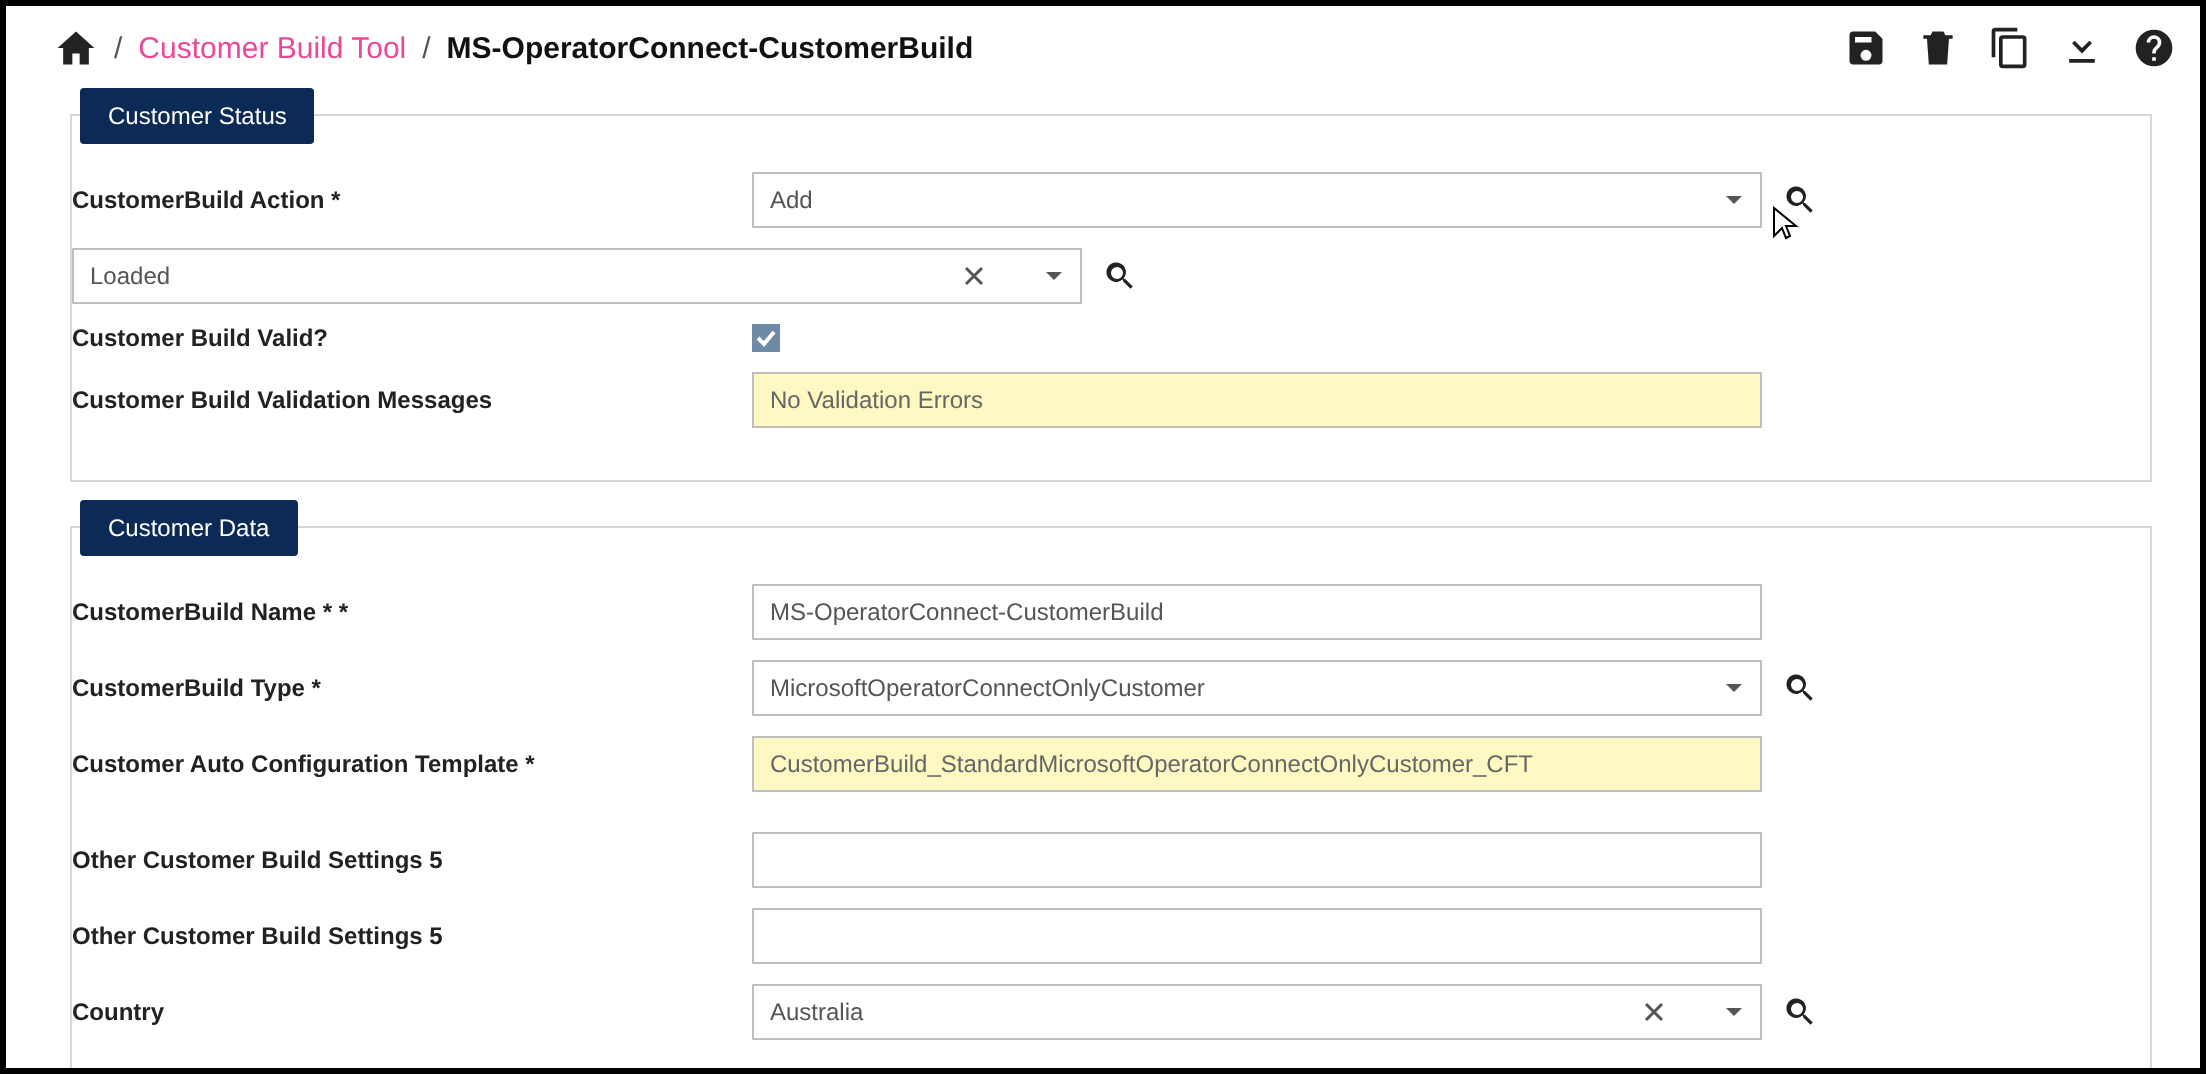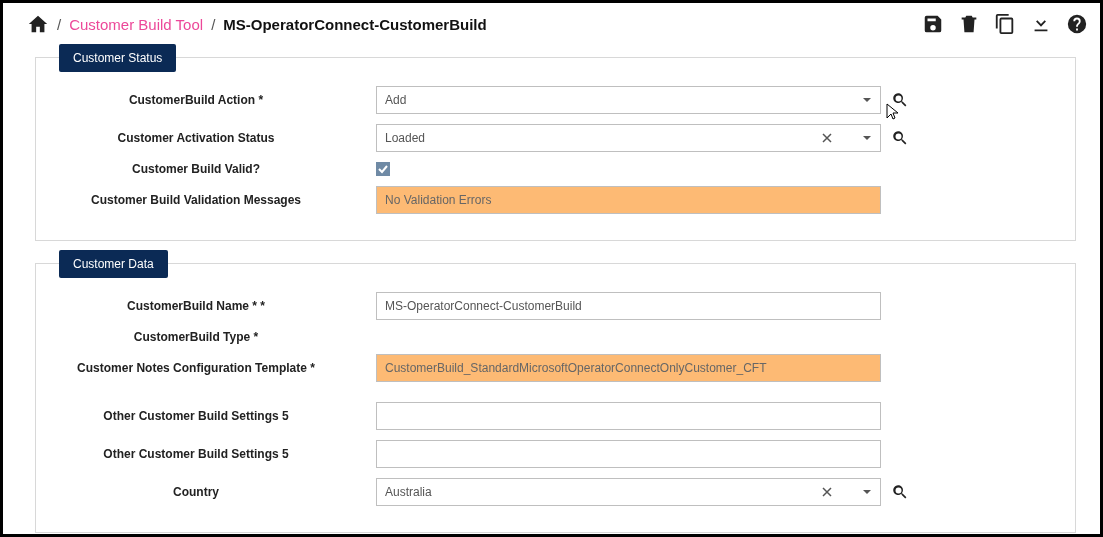--- a/index.html
+++ b/index.html
@@ -50,7 +50,7 @@
   .panel-header {
     position: absolute;
     top: -14px;
-    left: 23px;
+    left: 4px;
     background: #0b2a55;
     color: #fff;
     font-size: 12px;

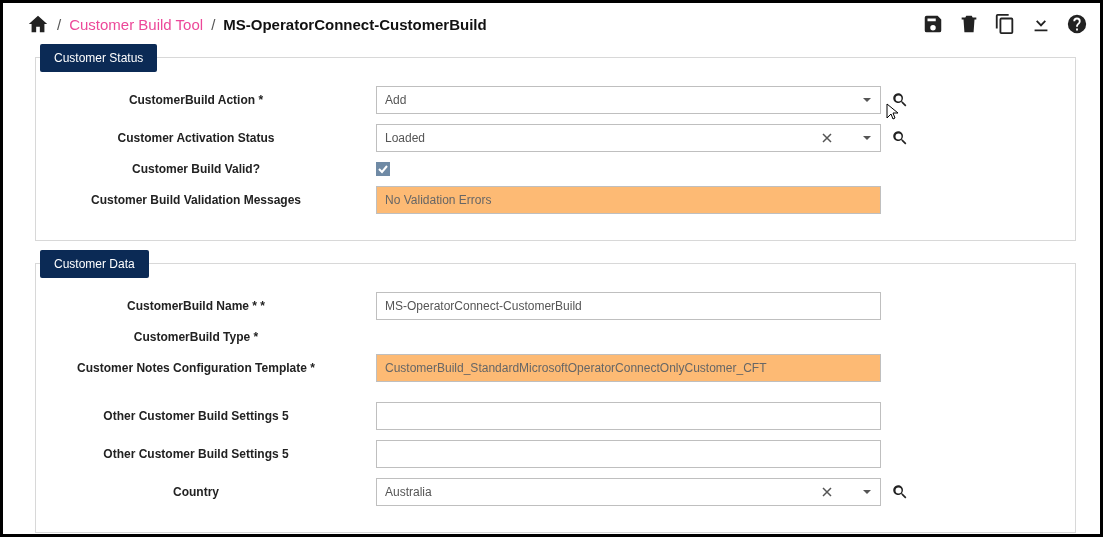--- a/index.html
+++ b/index.html
@@ -64,7 +64,7 @@
   }
   .form-label {
     width: 340px;
-    text-align: center;
+    text-align: left;
     font-size: 12px;
     font-weight: bold;
     color: #222;

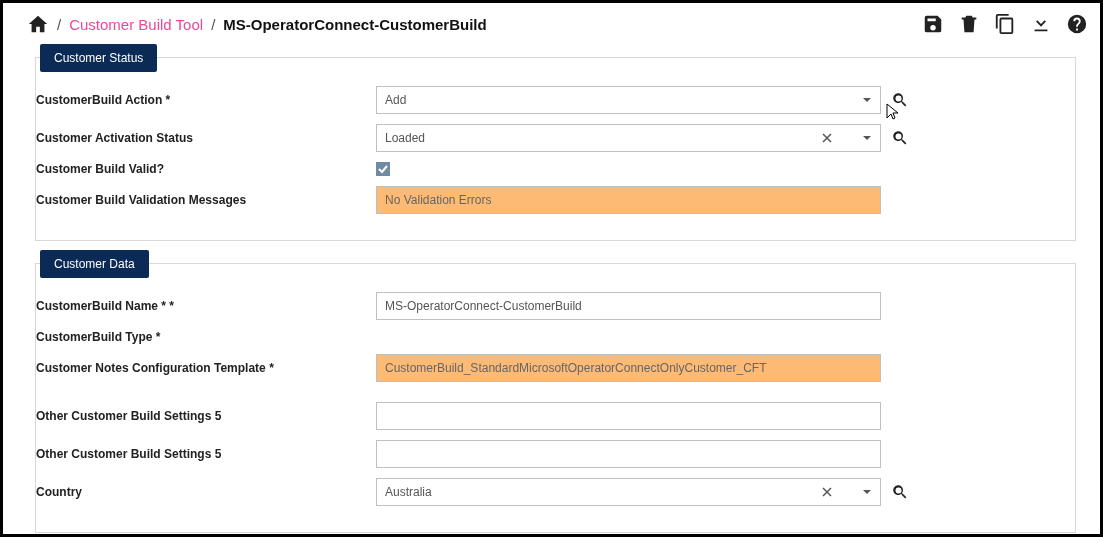--- a/index.html
+++ b/index.html
@@ -187,7 +187,6 @@
     </div>
 
     <div class="form-row">
-      <div class="form-label">Customer Activation Status</div>
       <div class="form-field">
         <div class="input-wrap">
           <span class="value">Loaded</span>

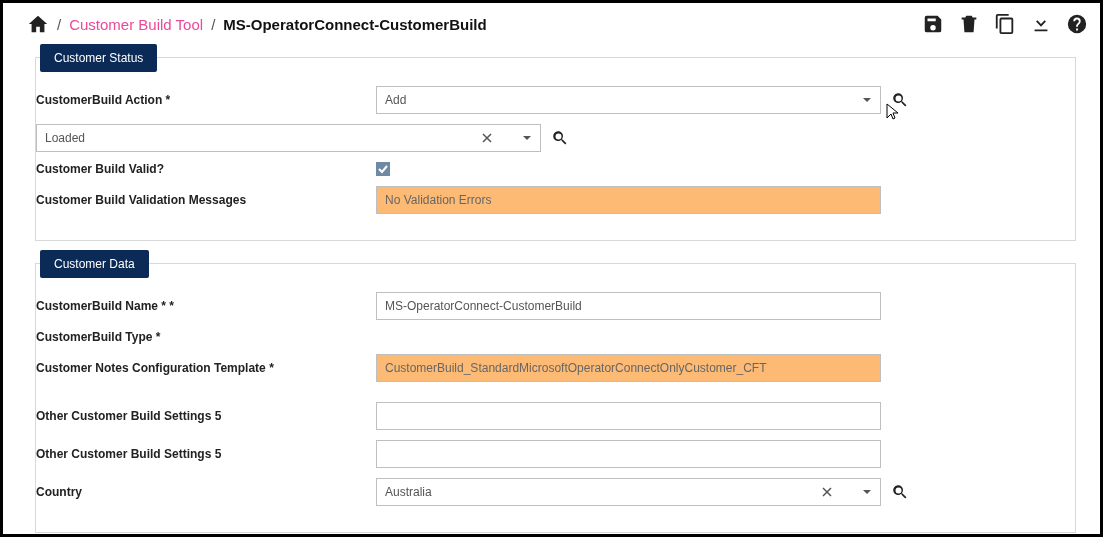--- a/index.html
+++ b/index.html
@@ -89,7 +89,7 @@
     gap: 24px;
   }
   .input-wrap.readonly {
-    background: #fdba74;
+    background: #fef9c3;
     color: #666;
     align-items: center;
   }

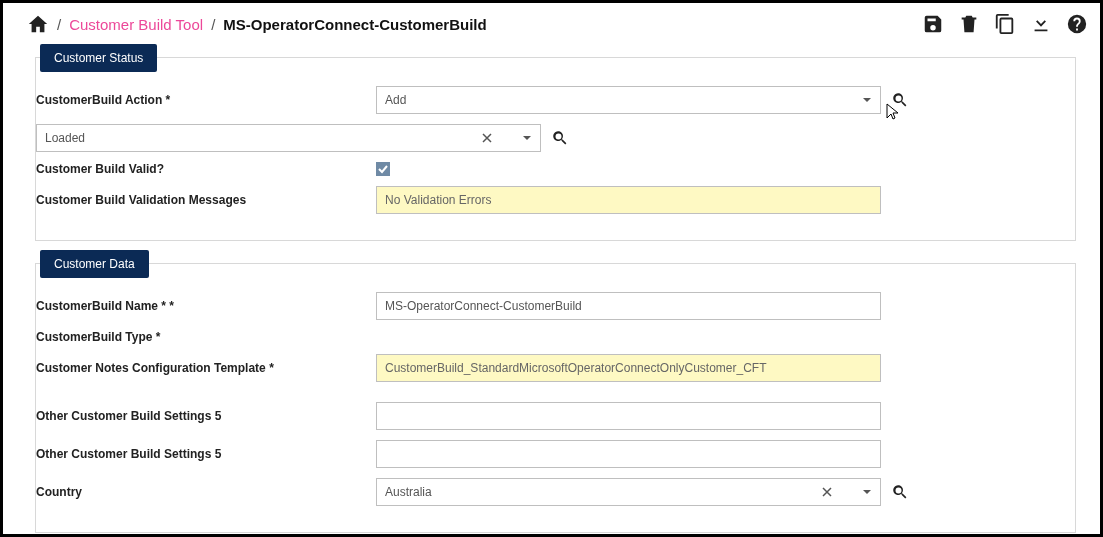--- a/index.html
+++ b/index.html
@@ -244,6 +244,21 @@
 
     <div class="form-row">
       <div class="form-label">CustomerBuild Type *</div>
+      <div class="form-field">
+        <div class="input-wrap">
+          <span class="value">MicrosoftOperatorConnectOnlyCustomer</span>
+          <span class="ctrl">
+              <svg viewBox="0 0 10 10">
+                <path d="M1 3l4 4 4-4z"></path>
+              </svg>
+            </span>
+        </div>
+        <span class="search-icon">
+          <svg viewBox="0 0 24 24">
+              <path d="M15.5 14h-.8l-.3-.3a6.5 6.5 0 1 0-.7.7l.3.3v.8l5 5 1.5-1.5-5-5zM10 14a4 4 0 1 1 0-8 4 4 0 0 1 0 8z"></path>
+            </svg>
+        </span>
+      </div>
     </div>
 
     <div class="form-row">

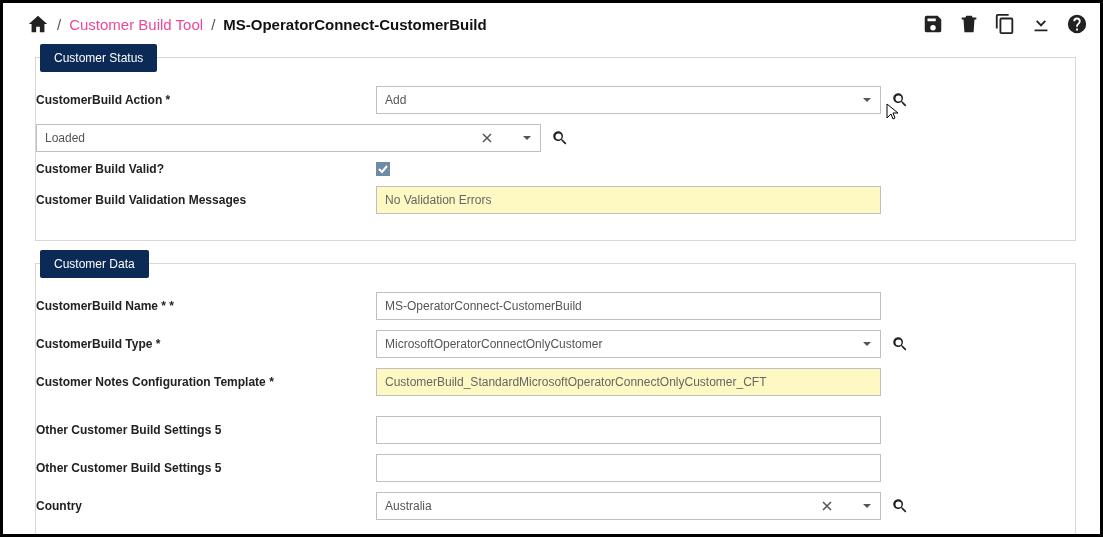--- a/index.html
+++ b/index.html
@@ -262,7 +262,7 @@
     </div>
 
     <div class="form-row">
-      <div class="form-label">Customer Notes Configuration Template *</div>
+      <div class="form-label">Customer Auto Configuration Template *</div>
       <div class="form-field">
         <div class="input-wrap readonly">
           <span class="value">CustomerBuild_StandardMicrosoftOperatorConnectOnlyCustomer_CFT</span>

